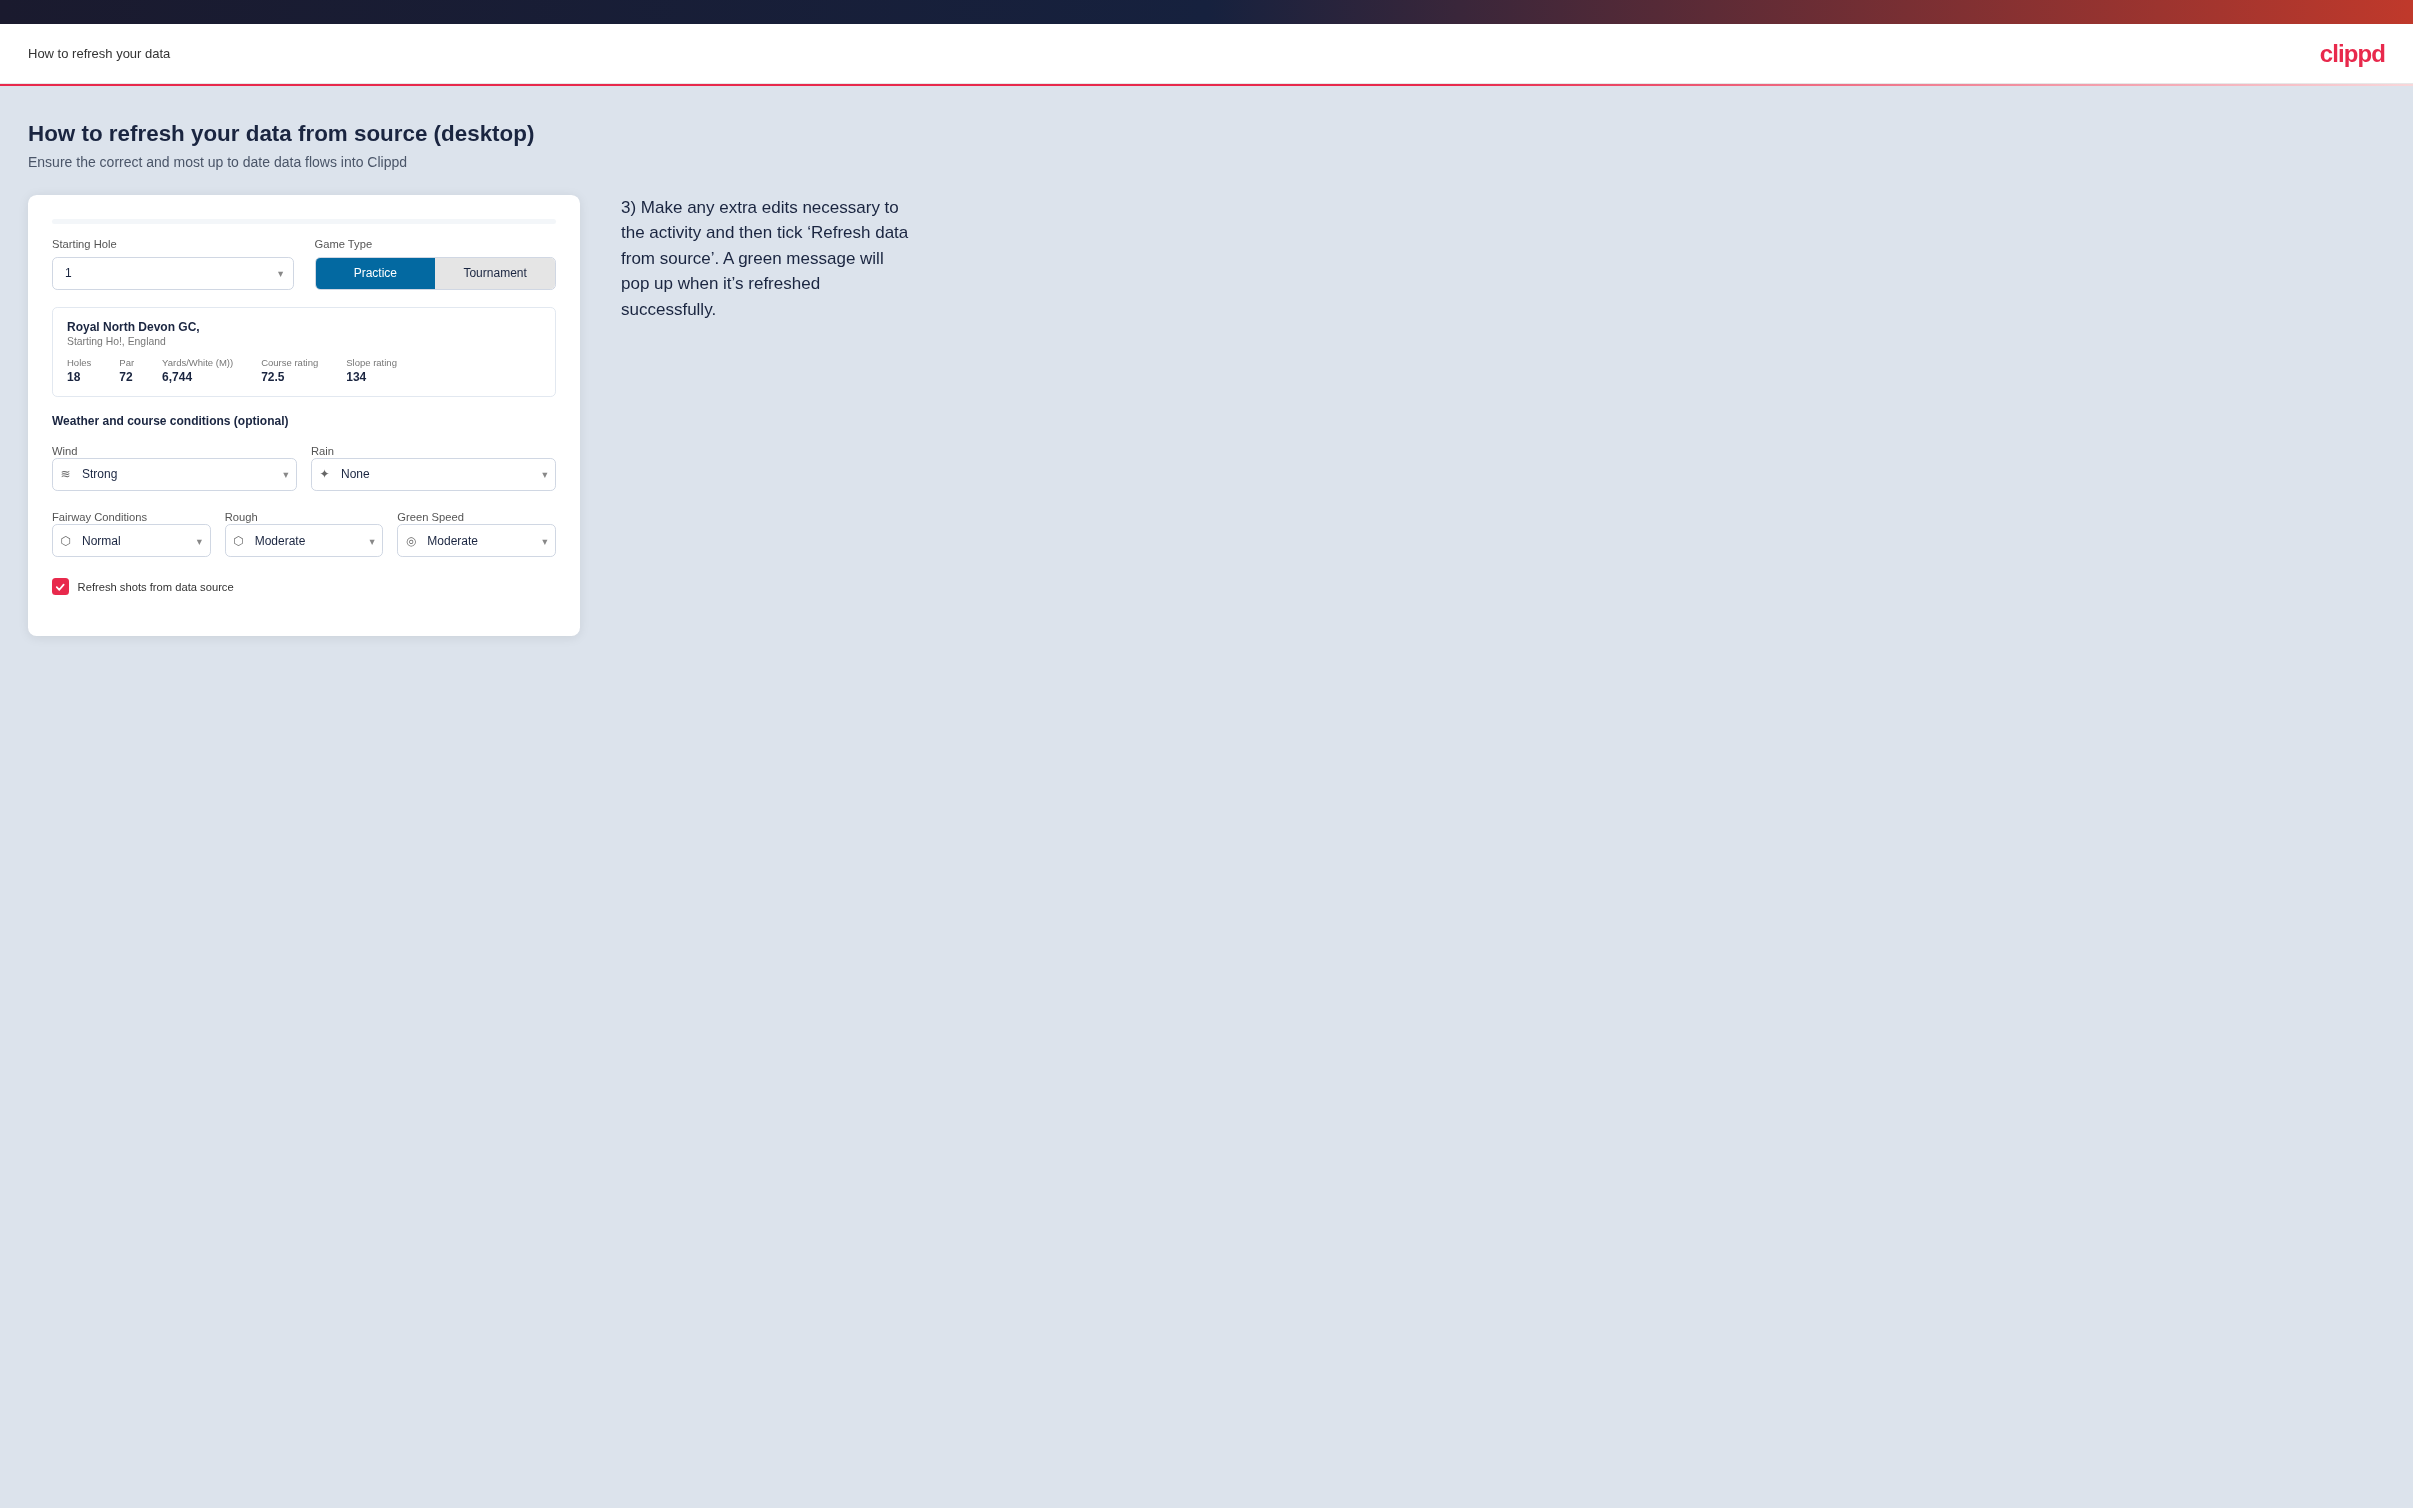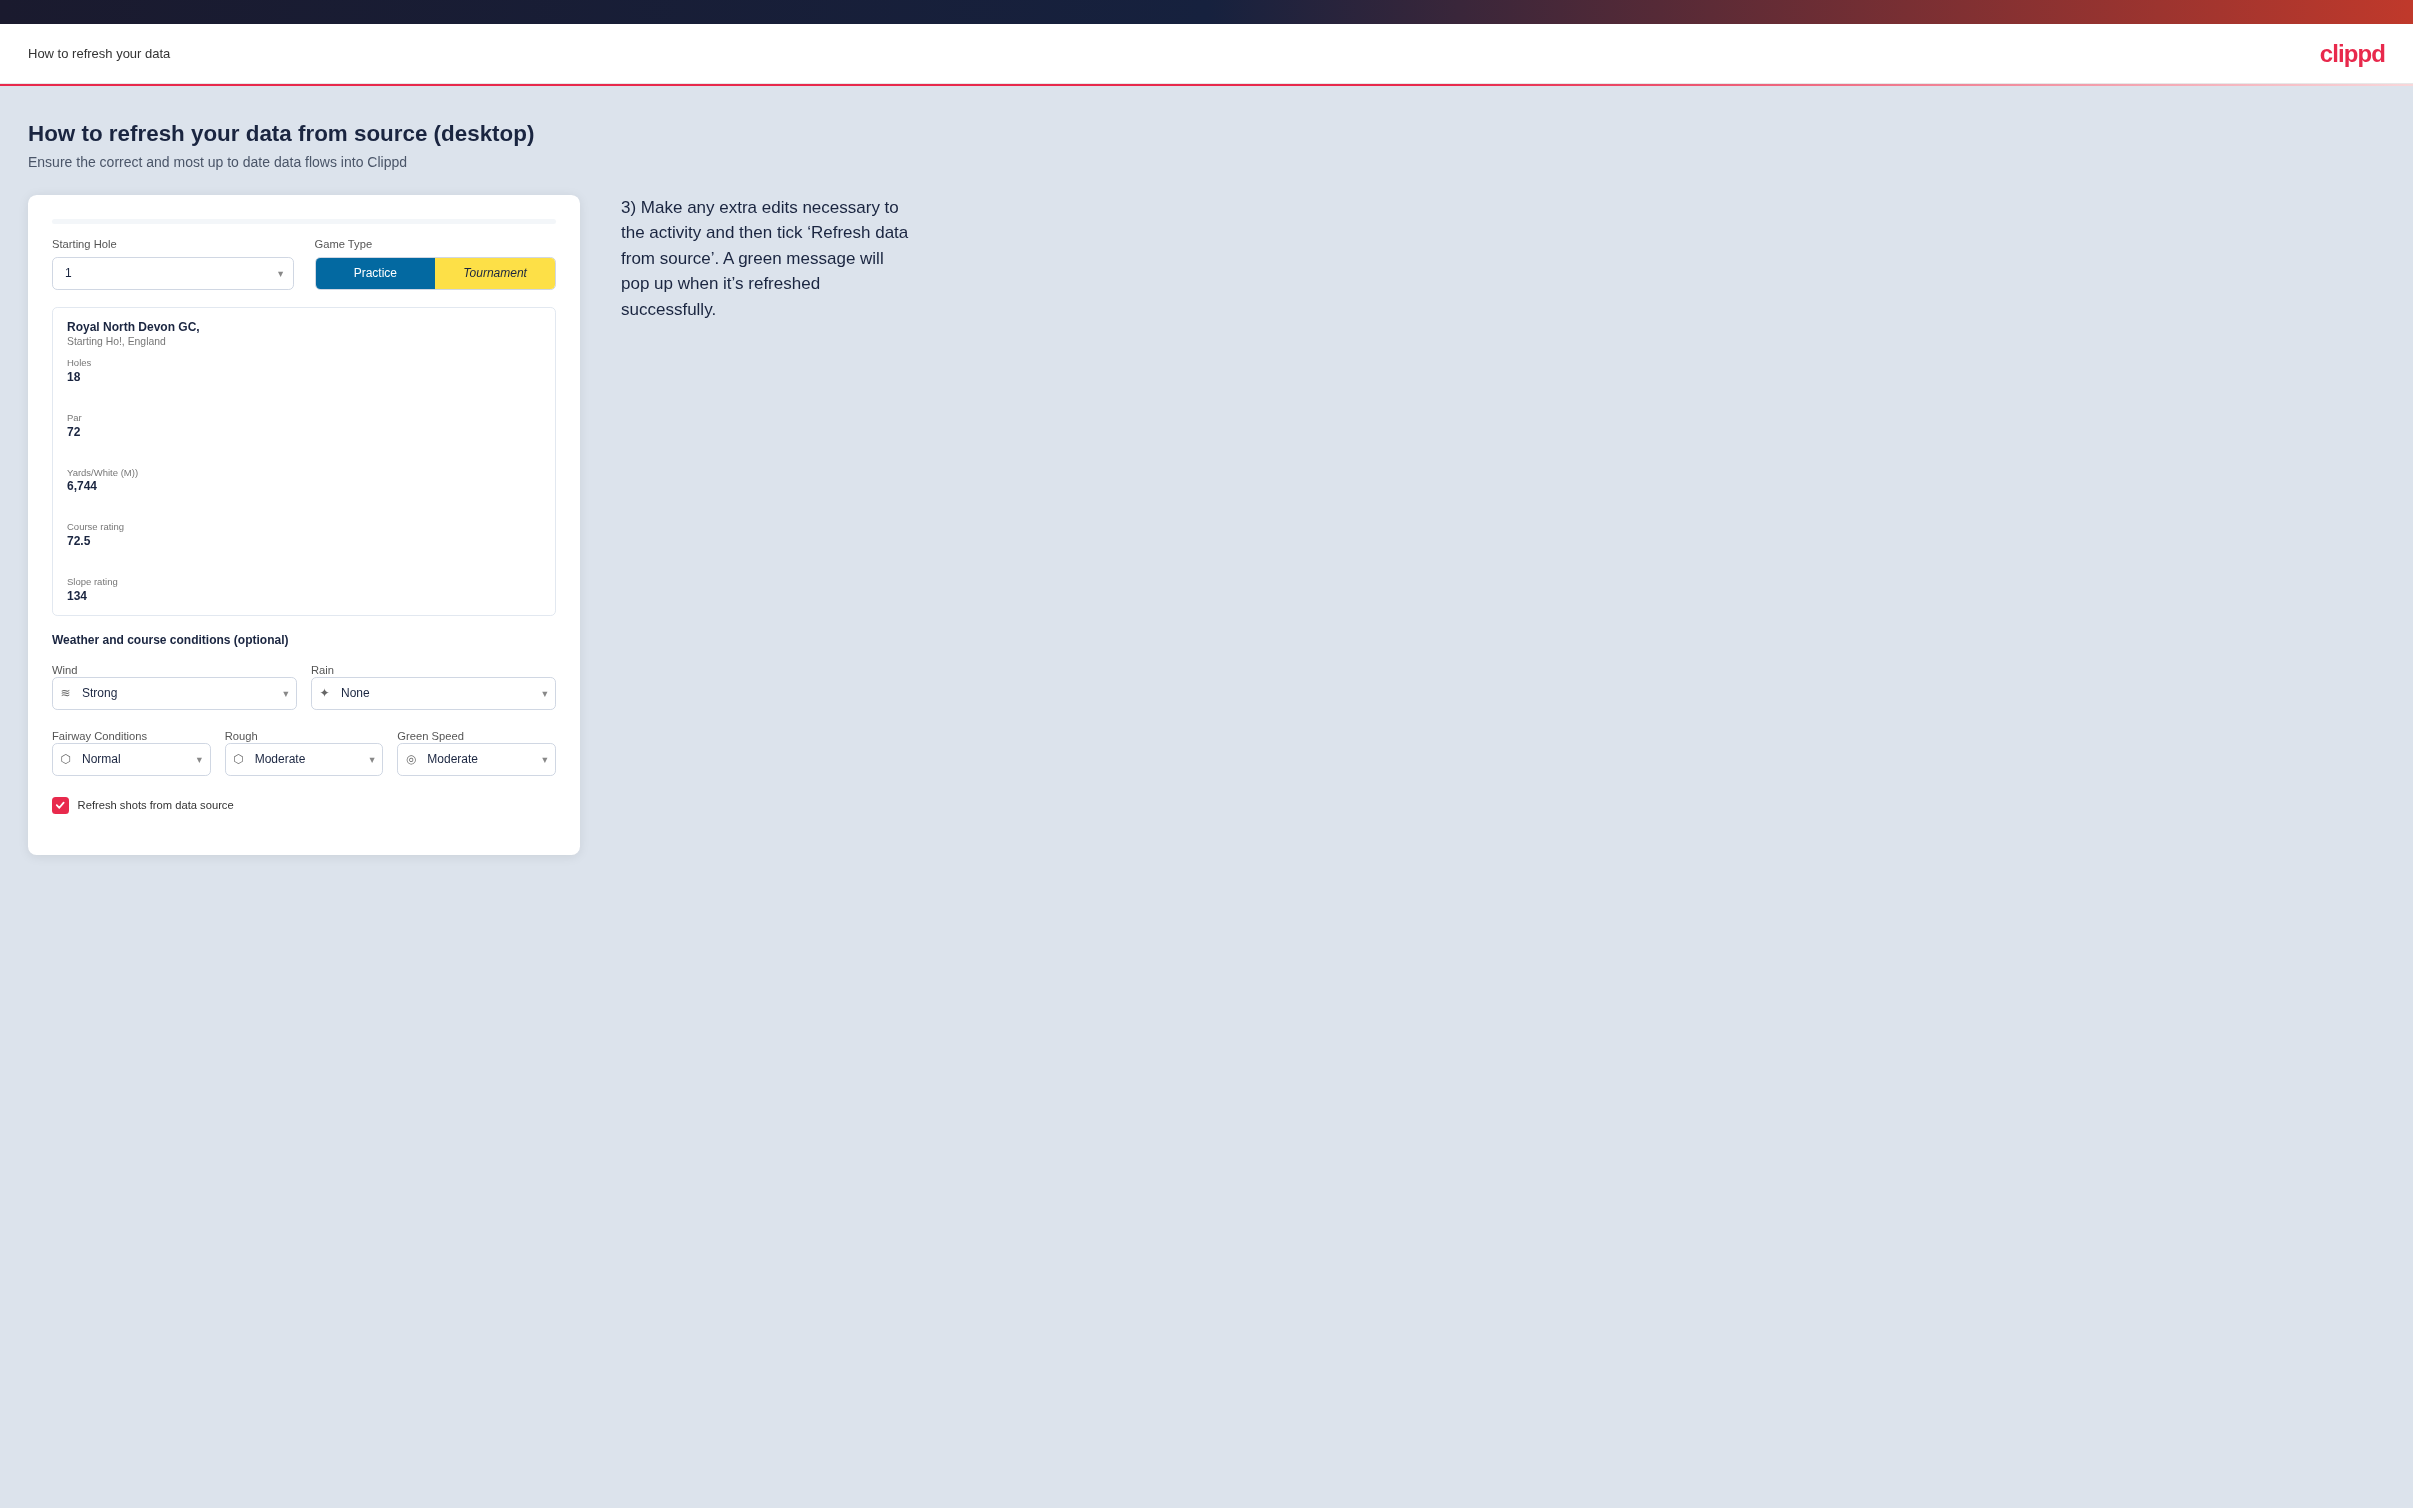--- a/index.html
+++ b/index.html
@@ -125,9 +125,8 @@
       color: #fff;
     }
     .game-btn.inactive {
-      background: #fde047;
-      color: #1a2540;
-      font-style: italic;
+      background: #e5e5e5;
+      color: #1a2540;
     }
     .course-info-box {
       border: 1.3px solid #e2e8f0;

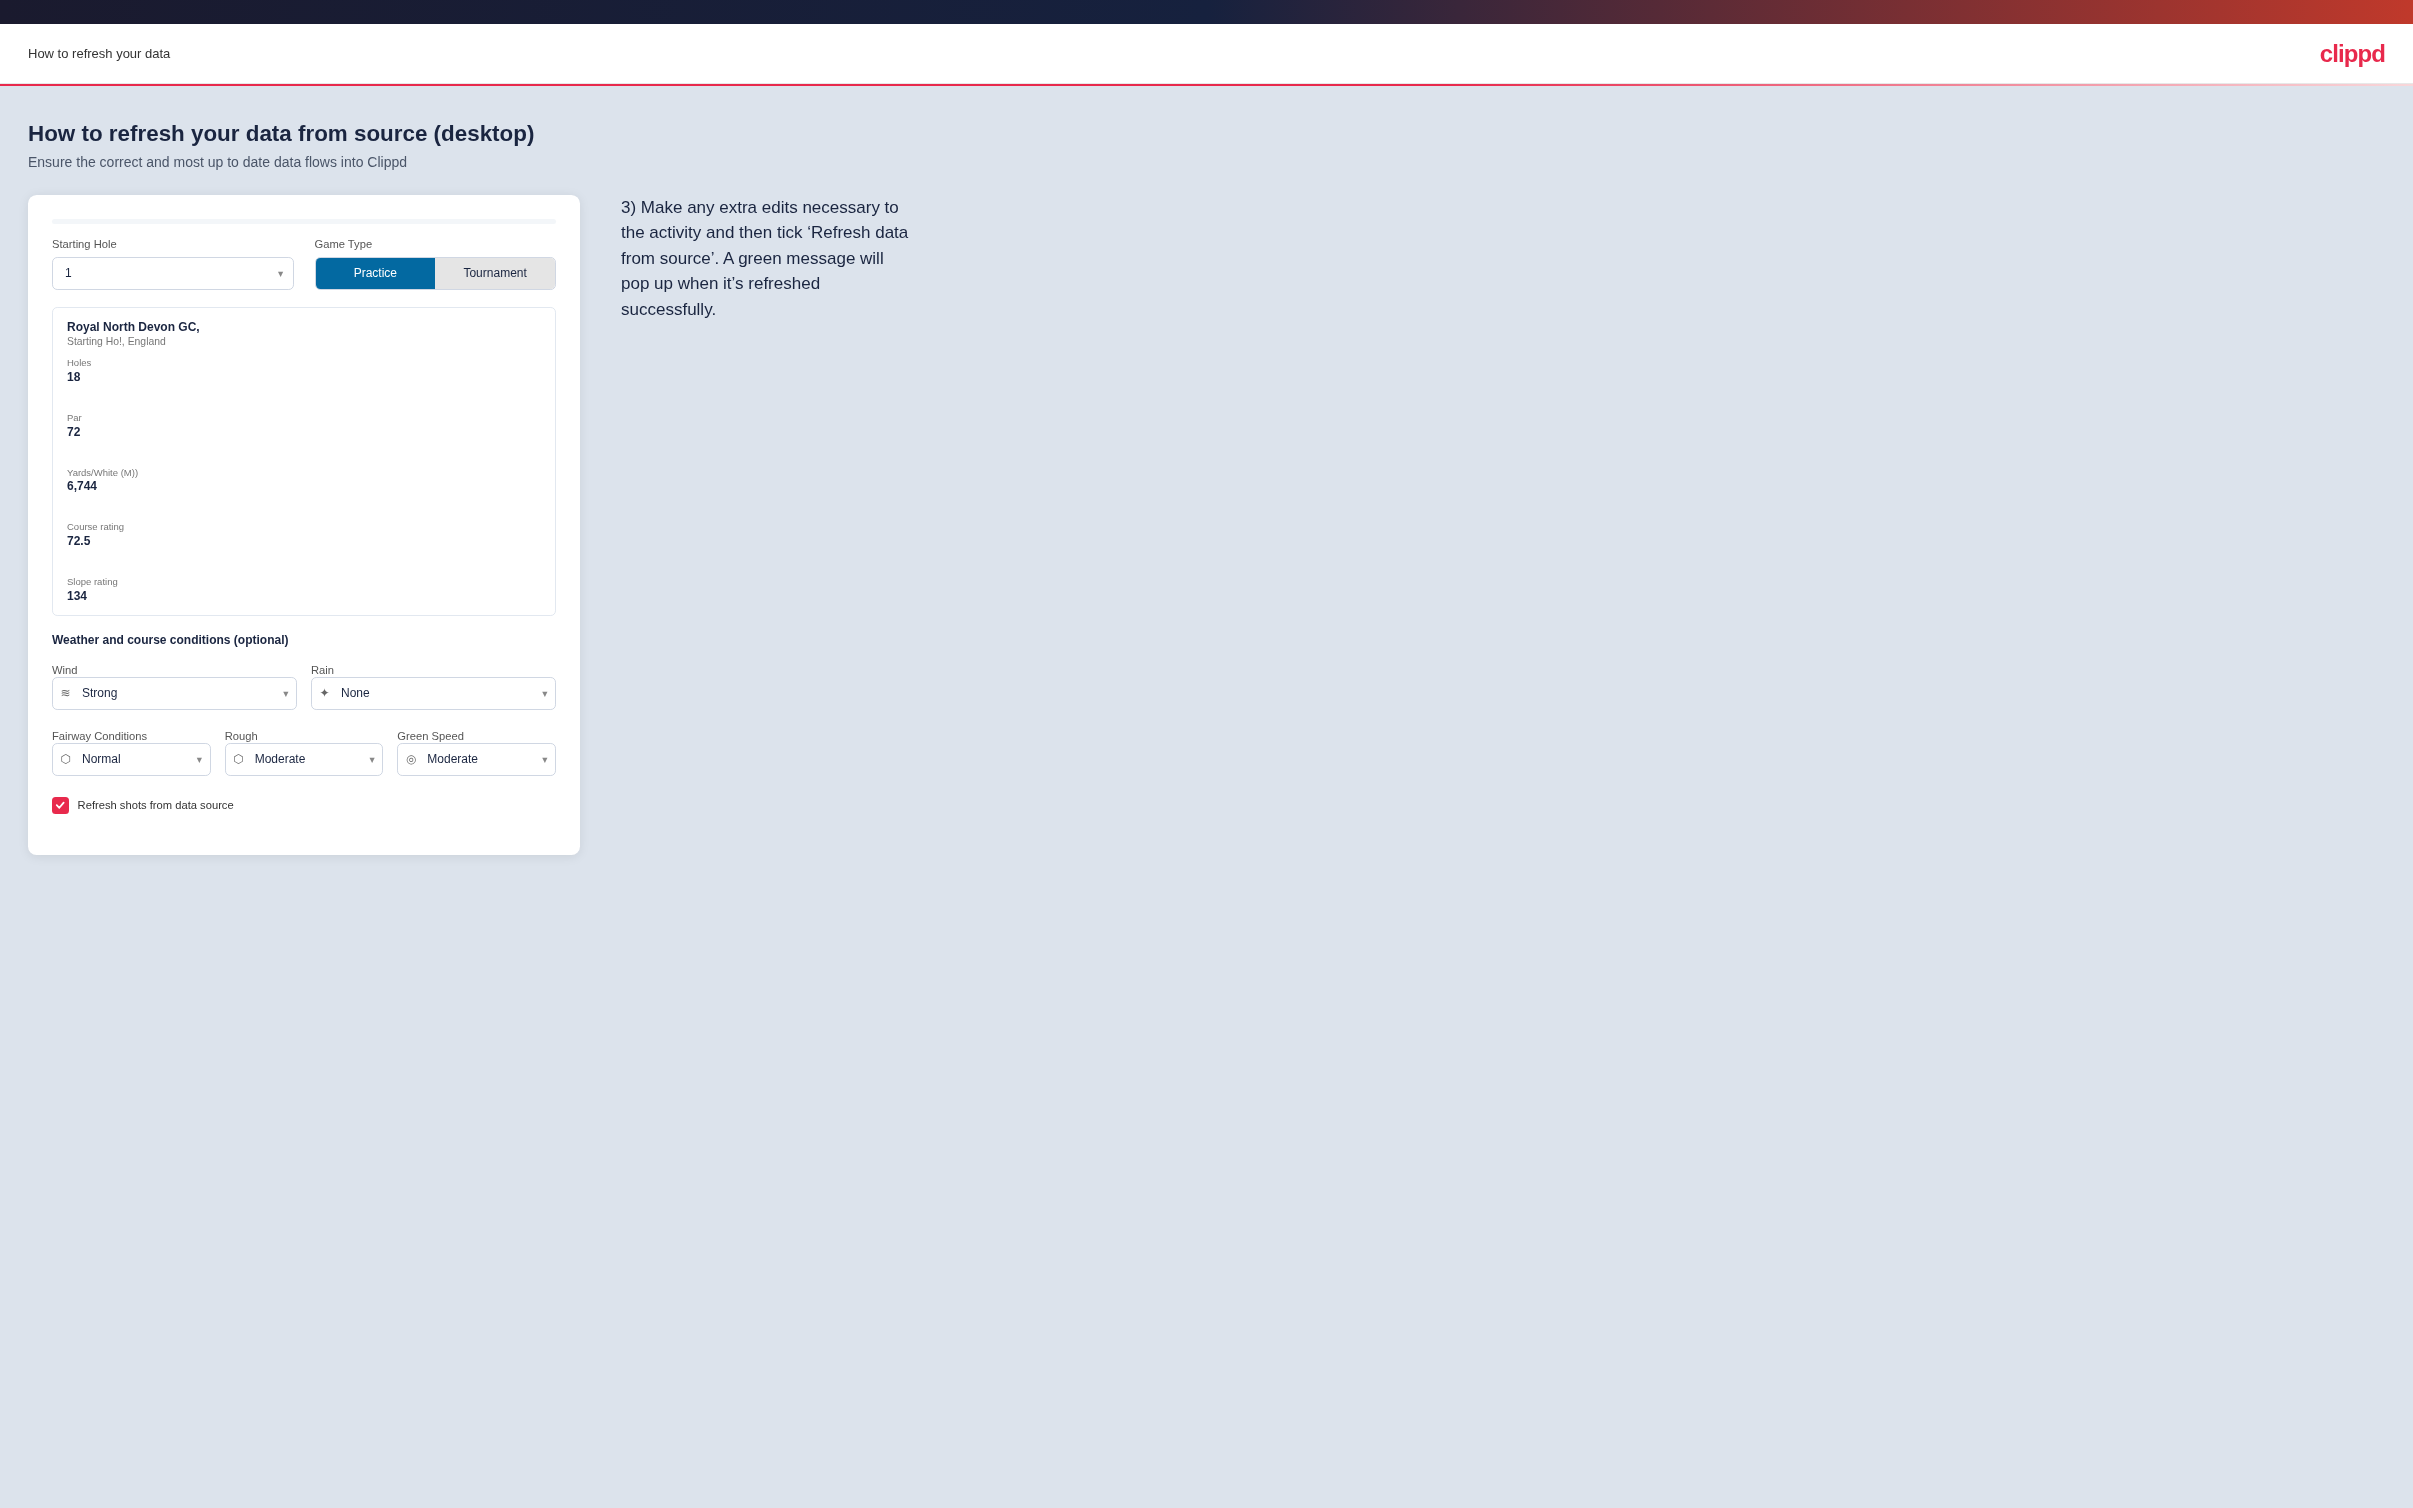--- a/index.html
+++ b/index.html
@@ -148,7 +148,6 @@
     .course-stats {
       display: flex;
       gap: 28px;
-      flex-direction: column;
     }
     .stat-item {
       display: flex;

